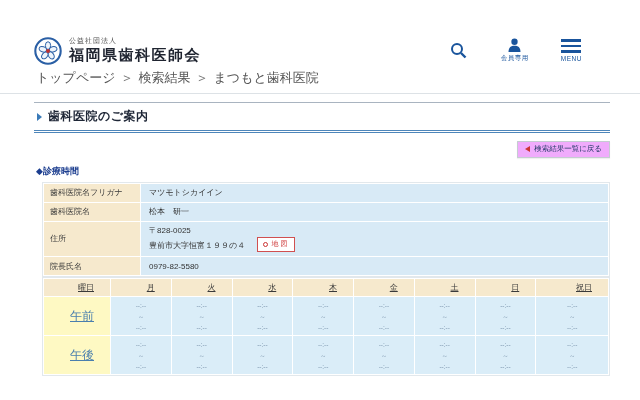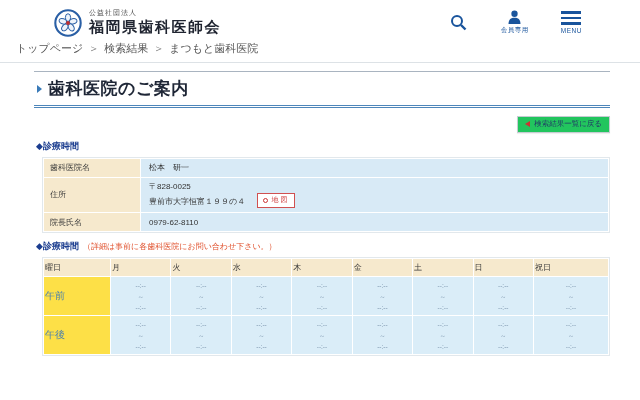--- a/index.html
+++ b/index.html
@@ -7,7 +7,7 @@
     font-family:"Liberation Sans","DejaVu Sans",sans-serif; color:#333; }
 
   
-  .header { display:flex; align-items:center; padding:7px 58px 0 54px; height:38px; }
+  .header { display:flex; align-items:center; padding:7px 58px 0 34px; height:38px;margin-top:28px; }
   .logo { width:28px; height:28px; flex:0 0 auto; }
   .brand { margin-left:7px; }
   .org-type { font-size:7px; color:#4a4a4a; letter-spacing:1px; }

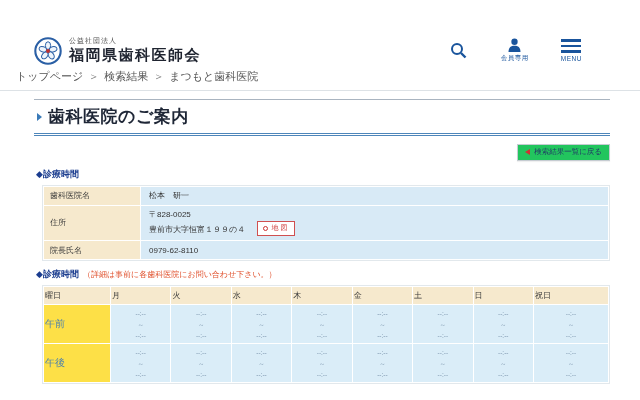--- a/index.html
+++ b/index.html
@@ -22,7 +22,7 @@
   .menu-bars i { display:block; width:20px; height:2.5px; background:#19549c; }
 
   
-  .breadcrumb { padding:3px 30px 6px 16px; font-size:11px; color:#555;
+  .breadcrumb { padding:3px 30px 6px 36px; font-size:13px; color:#555;
     border-bottom:1px solid #dde2e6; }
   .breadcrumb .crumb { cursor:pointer; }
   .breadcrumb .sep { margin:0 5px; color:#777; }

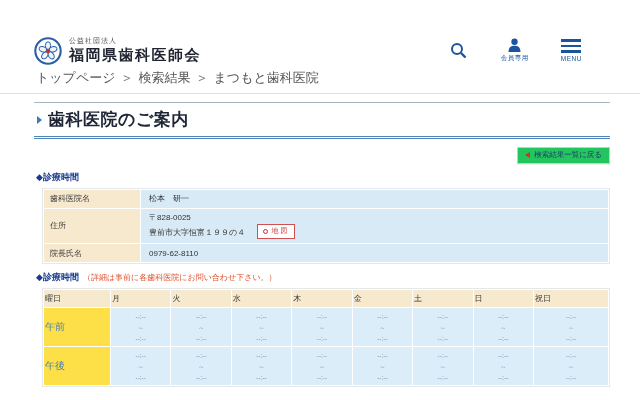--- a/index.html
+++ b/index.html
@@ -33,7 +33,7 @@
     border-top:1px solid #a9b4c0; border-bottom:3px double #4e86ba; padding:5px 2px 5px 3px; }
   .tri-right { width:0; height:0; border-left:5px solid #3a7ab8;
     border-top:4px solid transparent; border-bottom:4px solid transparent; }
-  .page-title-text { font-size:17px; font-weight:bold; color:#1e2636; letter-spacing:.5px; }
+  .page-title-text { font-size:12px; font-weight:bold; color:#1e2636; letter-spacing:.5px; }
 
   .back-row { text-align:right; margin:5px 0 4px; }
   .back-btn { display:inline-flex; align-items:center; gap:4px; border:1px solid #c6ccd2;

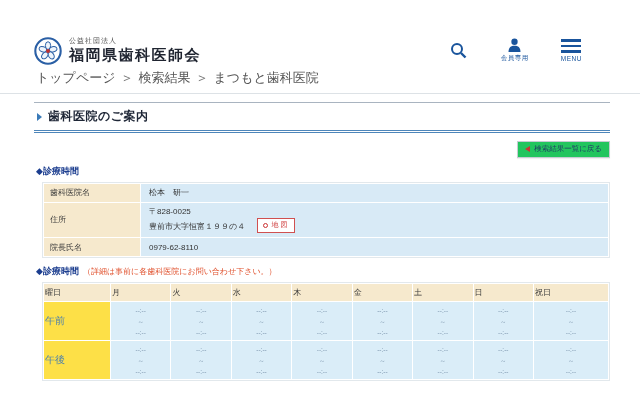--- a/index.html
+++ b/index.html
@@ -37,7 +37,7 @@
 
   .back-row { text-align:right; margin:5px 0 4px; }
   .back-btn { display:inline-flex; align-items:center; gap:4px; border:1px solid #c6ccd2;
-    background:#22c55e; padding:2.5px 7px; font-size:7.5px; color:#223a66; cursor:pointer;
+    background:#f0abfc; padding:2.5px 7px; font-size:7.5px; color:#223a66; cursor:pointer;
     box-shadow:0 1px 1px rgba(0,0,0,.06); }
   .tri-left { width:0; height:0; border-right:5px solid #cc3333;
     border-top:3.5px solid transparent; border-bottom:3.5px solid transparent; }

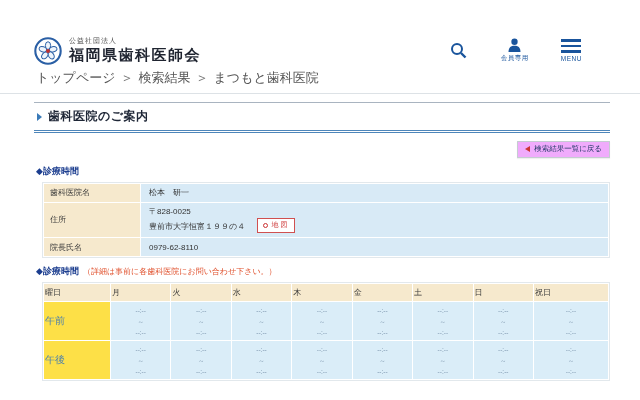--- a/index.html
+++ b/index.html
@@ -129,6 +129,10 @@
   <div class="section-heading">◆診療時間</div>
   <table class="info-table">
     <tbody>
+        <tr>
+      <th>歯科医院名フリガナ</th>
+      <td>マツモトシカイイン</td>
+    </tr>
     <tr>
       <th>歯科医院名</th>
       <td>松本　研一</td>

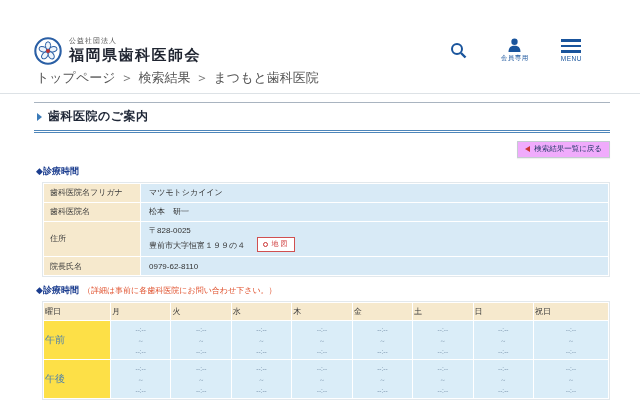--- a/index.html
+++ b/index.html
@@ -152,7 +152,7 @@
     </tr>
     <tr>
       <th>院長氏名</th>
-      <td>0979-62-8110</td>
+      <td>0979-82-5580</td>
     </tr>
   </tbody>
     </table>

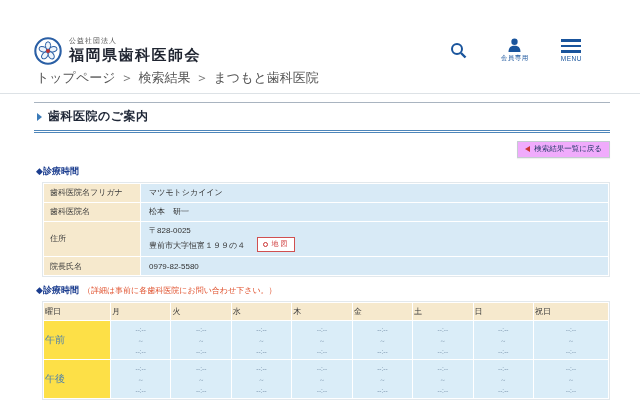--- a/index.html
+++ b/index.html
@@ -157,9 +157,6 @@
   </tbody>
     </table>
 
-  <div class="section-heading">
-    <span>◆診療時間</span><span class="section-note">（詳細は事前に各歯科医院にお問い合わせ下さい。）</span>
-  </div>
   <table class="sched-table">
     <thead>
       <tr>

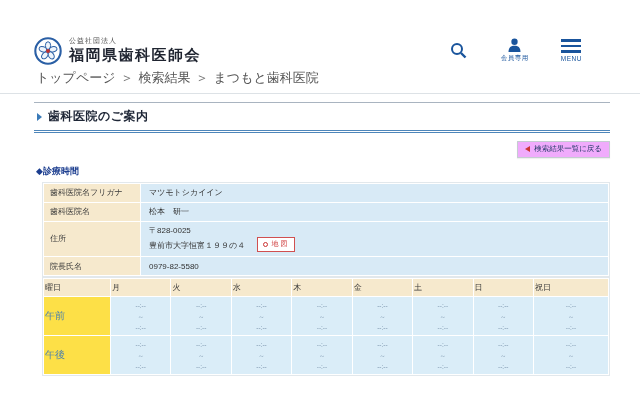--- a/index.html
+++ b/index.html
@@ -58,7 +58,7 @@
   .map-dot { width:5px; height:5px; border:1.5px solid #c33; border-radius:50%;
     display:inline-block; background:#fff; }
 
-  .sched-table th { background:#f6e9cd; text-align:left; padding:3px 1px; color:#3a3a3a; }
+  .sched-table th { background:#f6e9cd; text-align:right; padding:3px 16px; color:#3a3a3a;text-decoration:underline; }
   .sched-table th.daycol { width:auto; }
   .sched-table th.rowlabel { background:#fde047; color:#4a7fae; font-size:10px; }
   .sched-table td { background:#daedf8; text-align:center; padding:2.5px 2px;

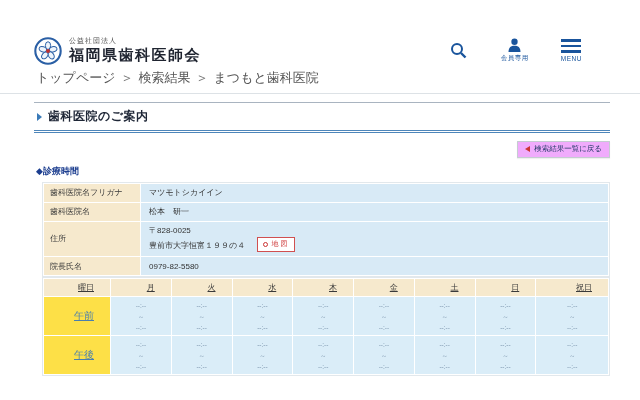--- a/index.html
+++ b/index.html
@@ -60,7 +60,7 @@
 
   .sched-table th { background:#f6e9cd; text-align:right; padding:3px 16px; color:#3a3a3a;text-decoration:underline; }
   .sched-table th.daycol { width:auto; }
-  .sched-table th.rowlabel { background:#fde047; color:#4a7fae; font-size:10px; }
+  .sched-table th.rowlabel { background:#fef9c3; color:#4a7fae; font-size:12px; }
   .sched-table td { background:#daedf8; text-align:center; padding:2.5px 2px;
     font-size:6.5px; color:#7c95ad; line-height:1.7; }
   .sched-table .wday { width:66px; }

